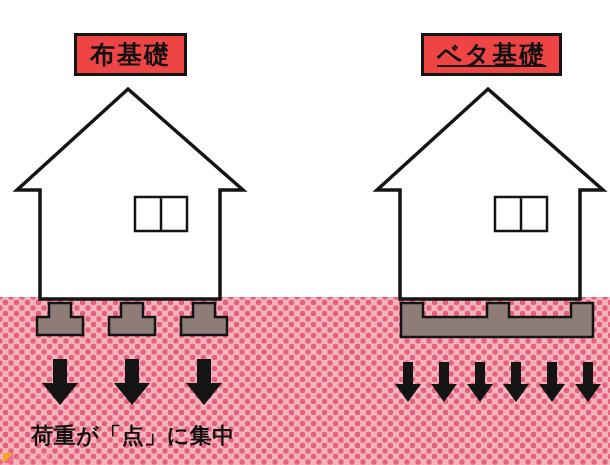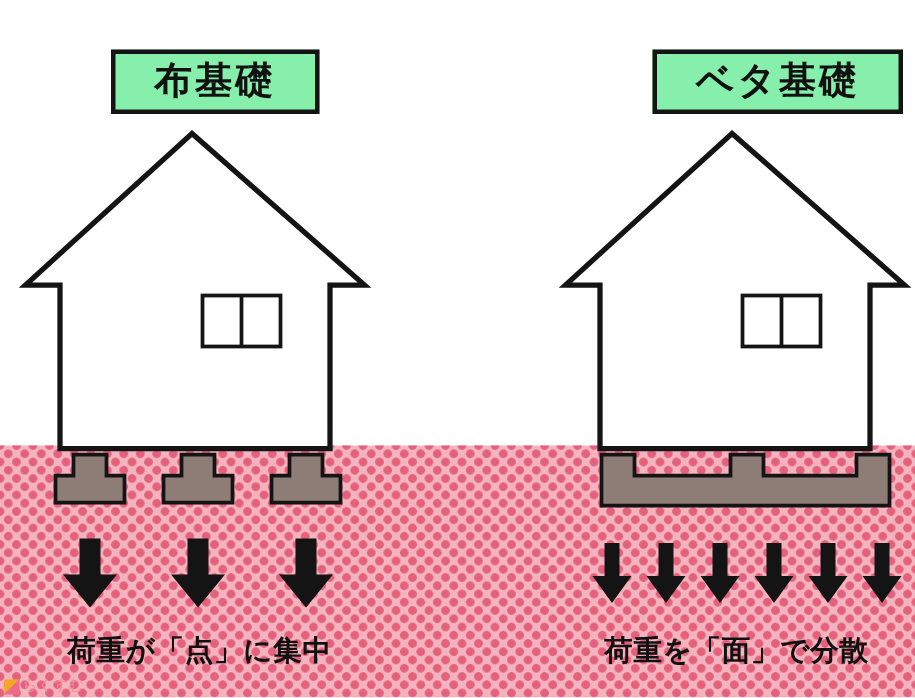--- a/index.html
+++ b/index.html
@@ -17,8 +17,8 @@
     background-position:0 0,5.5px 5.5px;
   }
   .title-box{
-    position:absolute;top:33px;background:#86efac;border:3px solid var(--outline,#111);
-    font-size:25px;font-weight:bold;letter-spacing:2px;padding:3px 26px;line-height:1.25;
+    position:absolute;top:33px;background:#ef4444;border:3px solid var(--outline,#111);
+    font-size:25px;font-weight:bold;letter-spacing:2px;padding:3px 13px;line-height:1.25;
   }
   #canvas svg{position:absolute;display:block;overflow:visible;}
   .house-shape{fill:#fff;stroke:var(--outline,#111);stroke-width:3.5;stroke-linejoin:miter;}

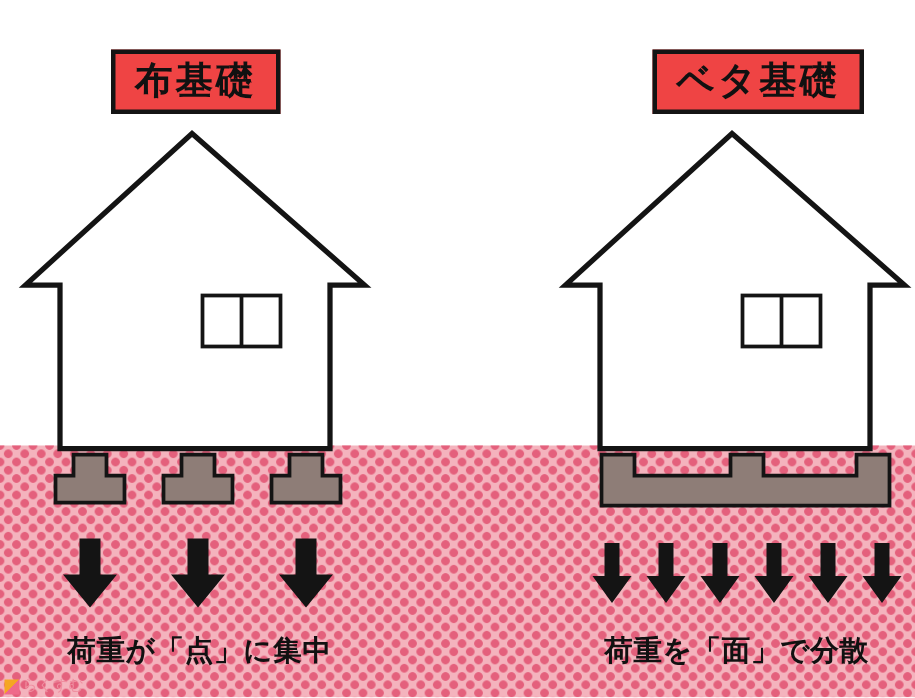--- a/index.html
+++ b/index.html
@@ -37,7 +37,7 @@
   <div class="ground"></div>
 
   <div class="title-box" style="left:74px;">布基礎</div>
-  <div class="title-box" style="left:435px;">ベタ基礎</div>
+  <div class="title-box" style="left:421px;text-decoration:underline;">ベタ基礎</div>
 
   <svg style="left:12px;top:86px;" width="236" height="216" viewBox="0 0 236 216">
     <polygon class="house-shape" points="116,3 231,104 208,104 208,213 28,213 28,104 5,104"></polygon>

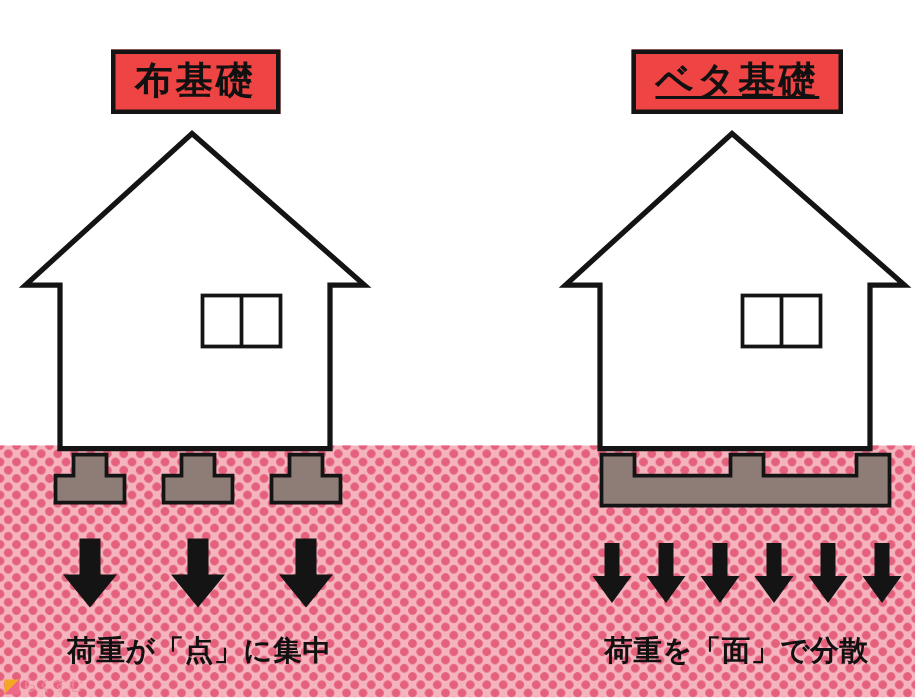--- a/index.html
+++ b/index.html
@@ -25,7 +25,7 @@
   .window-shape{fill:#fff;stroke:var(--outline,#111);stroke-width:2.5;}
   .foundation-shape{fill:var(--foundation-fill,#8e7d77);stroke:var(--outline,#111);stroke-width:2.5;stroke-linejoin:miter;}
   .arrow-shape{fill:var(--arrow,#141414);}
-  .caption{position:absolute;top:421px;font-size:19px;font-weight:bold;text-align:center;letter-spacing:0.5px;}
+  .caption{position:absolute;top:421px;font-size:22px;font-weight:bold;text-align:center;letter-spacing:0.5px;}
   .watermark{position:absolute;left:3px;bottom:2px;font-size:10px;color:#ef8fa0;display:flex;align-items:flex-start;gap:2px;line-height:1;}
   .wm-icon{width:10px;height:10px;display:inline-block;background:linear-gradient(135deg,#f5a623 50%,#ef6a8a 50%);}
 </style>

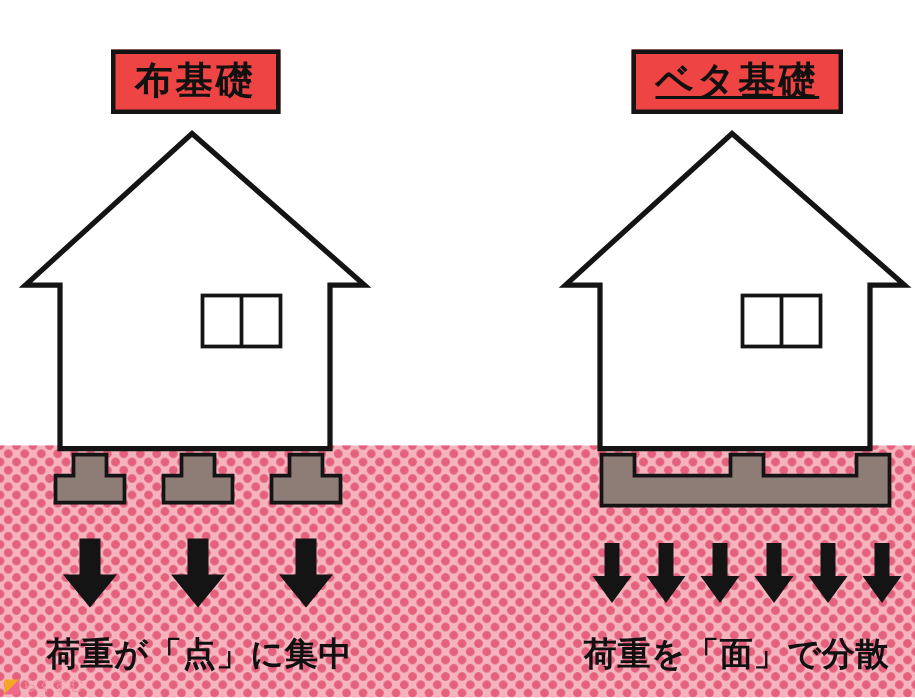--- a/index.html
+++ b/index.html
@@ -95,7 +95,6 @@
   </svg>
 
   <div class="caption" style="left:8px;width:250px;">荷重が「点」に集中</div>
-  <div class="caption" style="left:374px;width:234px;">荷重を「面」で分散</div>
 
   <div class="watermark">
     <span class="wm-icon"></span>

